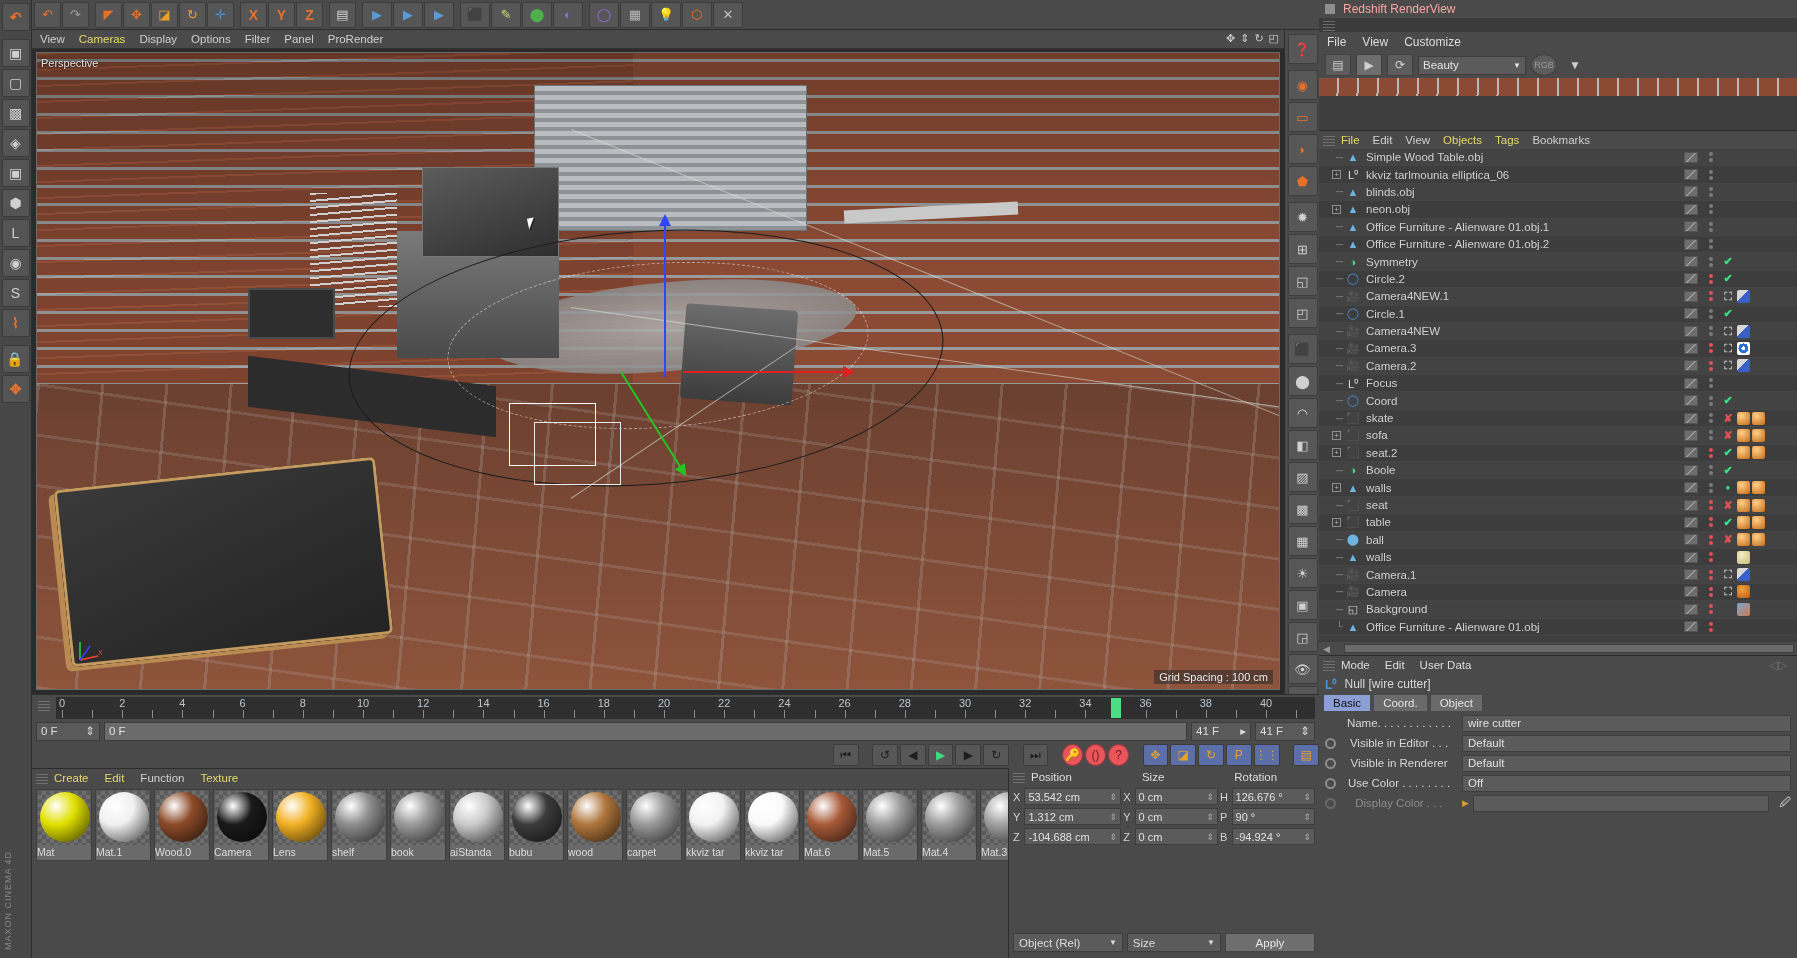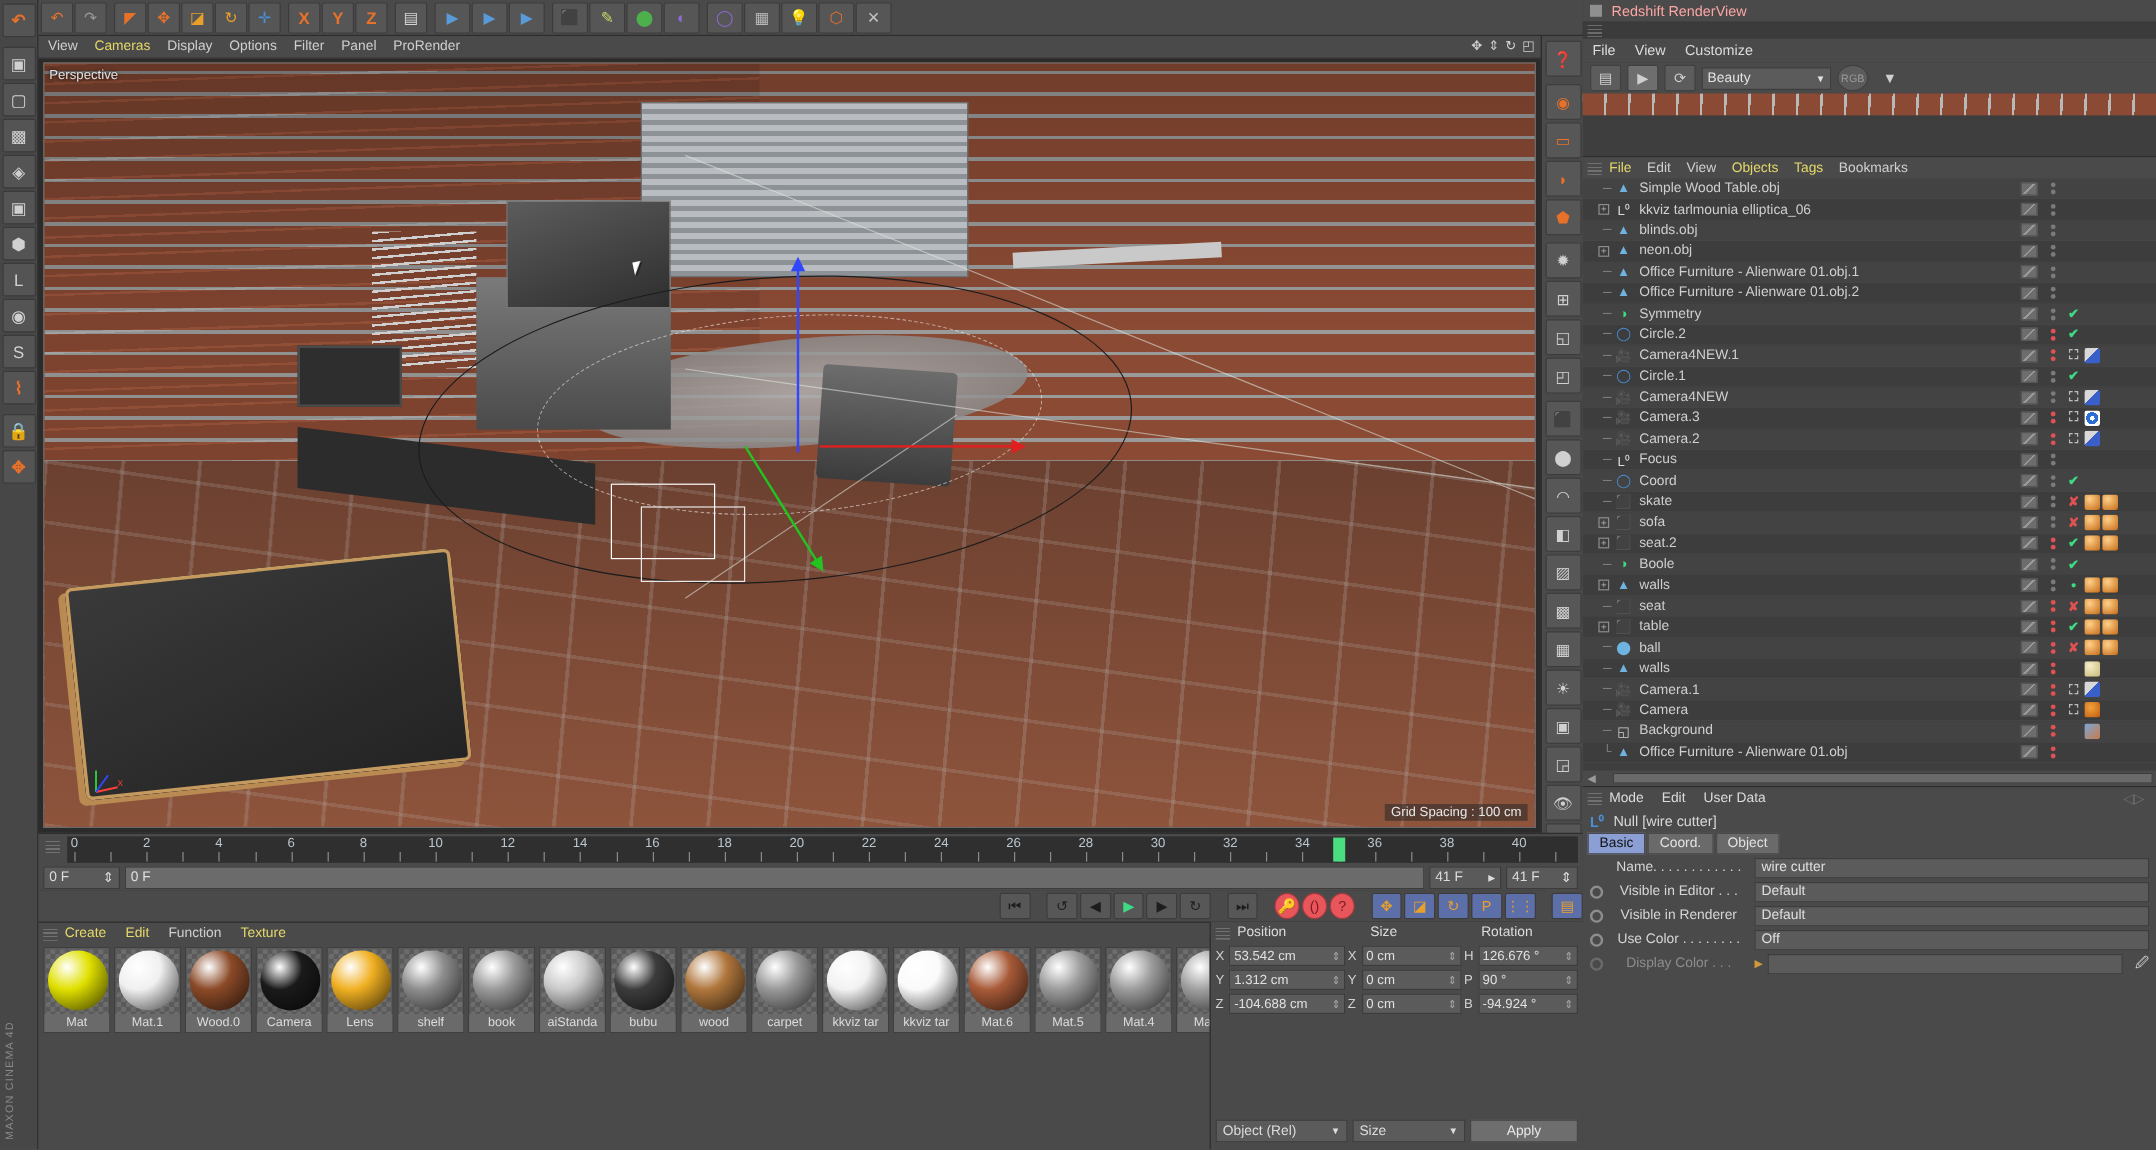--- a/index.html
+++ b/index.html
@@ -199,7 +199,7 @@
       linear-gradient(45deg,transparent 75%,#777 75%),linear-gradient(-45deg,transparent 75%,#777 75%);
     background-size:8px 8px; background-position:0 0,0 4px,4px -4px,-4px 0; opacity:.7; }
   .mat-name { position:absolute; left:0; bottom:0; width:100%; height:15px; line-height:15px;
-    font-size:10.5px; color:#dcdcdc; text-align:center; overflow:hidden; white-space:nowrap;
+    font-size:10.5px; color:#dcdcdc; text-align:left; overflow:hidden; white-space:nowrap;
     background:#6a6a6a; }
 
   

